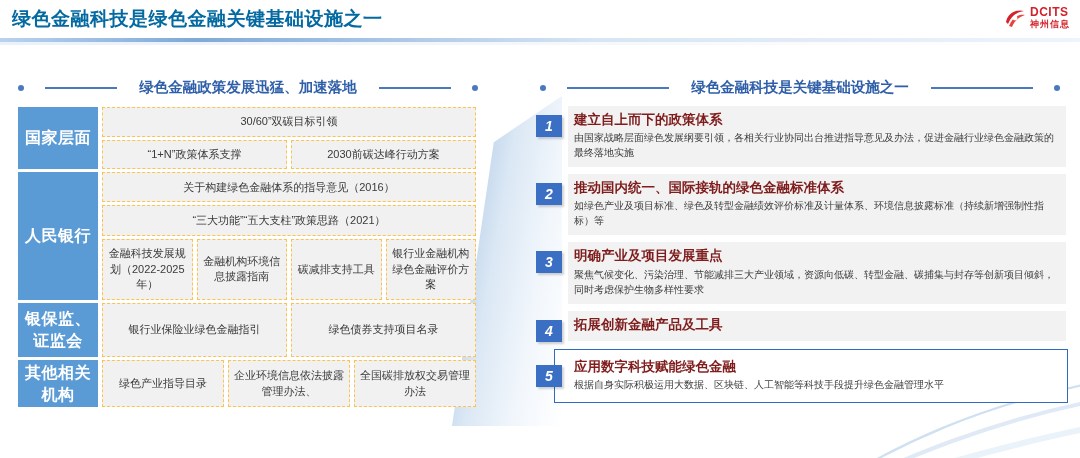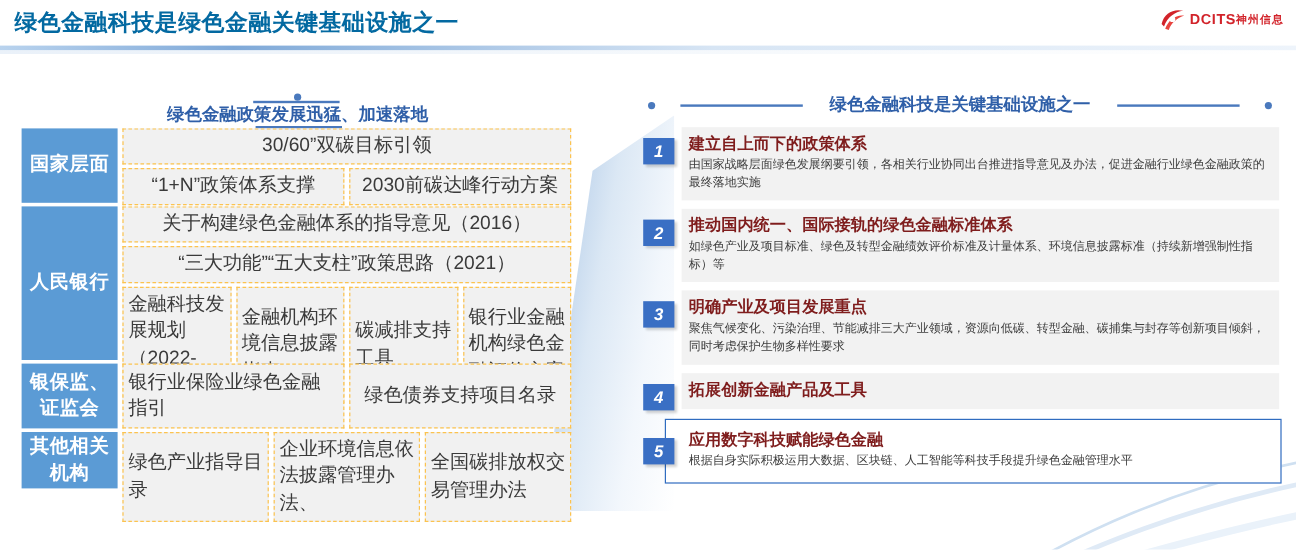--- a/index.html
+++ b/index.html
@@ -29,7 +29,7 @@
   
   .logo{position:absolute;right:10px;top:6px;display:flex;align-items:center;gap:4px;}
   .logo-mark{width:22px;height:20px;position:relative;flex:0 0 auto;}
-  .logo-text{display:flex;flex-direction:row;line-height:1;}
+  .logo-text{display:flex;flex-direction:column;line-height:1;}
   .logo-en{font-size:12px;font-weight:bold;color:#d2232a;letter-spacing:.5px;}
   .logo-cn{font-size:9px;font-weight:bold;color:#d2232a;letter-spacing:1px;margin-top:2px;}
 

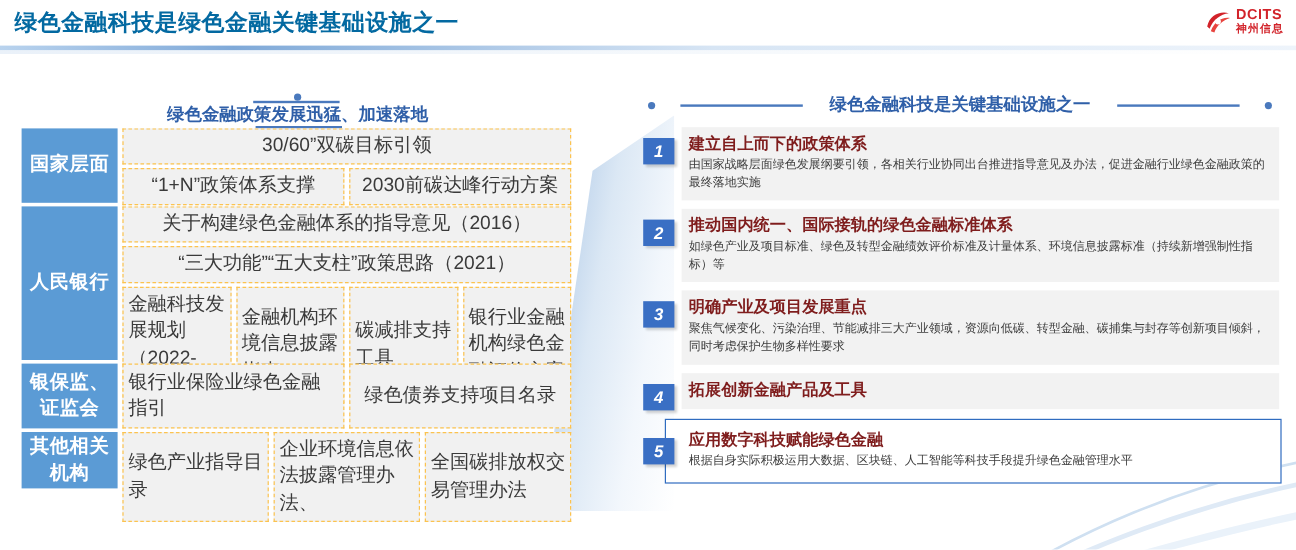--- a/index.html
+++ b/index.html
@@ -49,7 +49,7 @@
   .sec-head .txt{
     font-size:14.5px;font-weight:bold;color:#2f5fa8;white-space:nowrap;
   }
-  #sec-left{left:18px;top:78px;width:460px;justify-content:space-between;flex-direction:column;}
+  #sec-left{left:18px;top:78px;width:460px;justify-content:space-between;}
   #sec-right{left:540px;top:78px;width:520px;justify-content:space-between;}
 
   

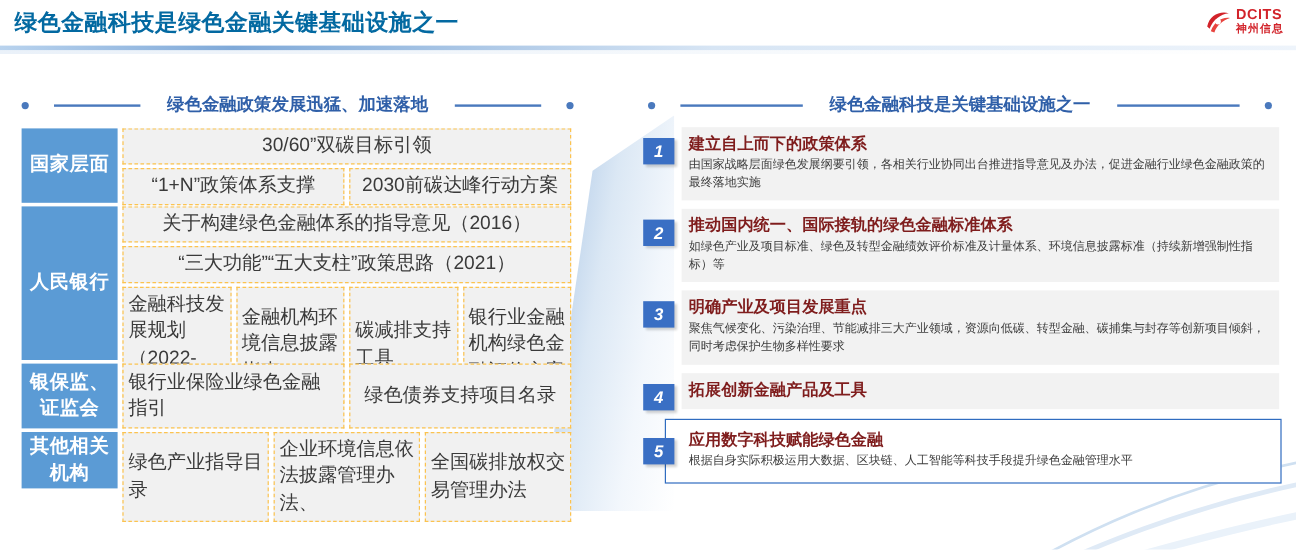--- a/index.html
+++ b/index.html
@@ -65,7 +65,7 @@
   .subrow{display:flex;gap:4px;flex:1 1 auto;}
   .cell{
     background:#f1f1f1;border:1px dashed #fcc34f;
-    font-size:16px;color:#3a3a3a;line-height:1.4;text-align:left;
+    font-size:11px;color:#3a3a3a;line-height:1.4;text-align:center;
     display:flex;align-items:center;justify-content:center;
     padding:3px 4px;box-sizing:border-box;flex:1 1 0;
   }

